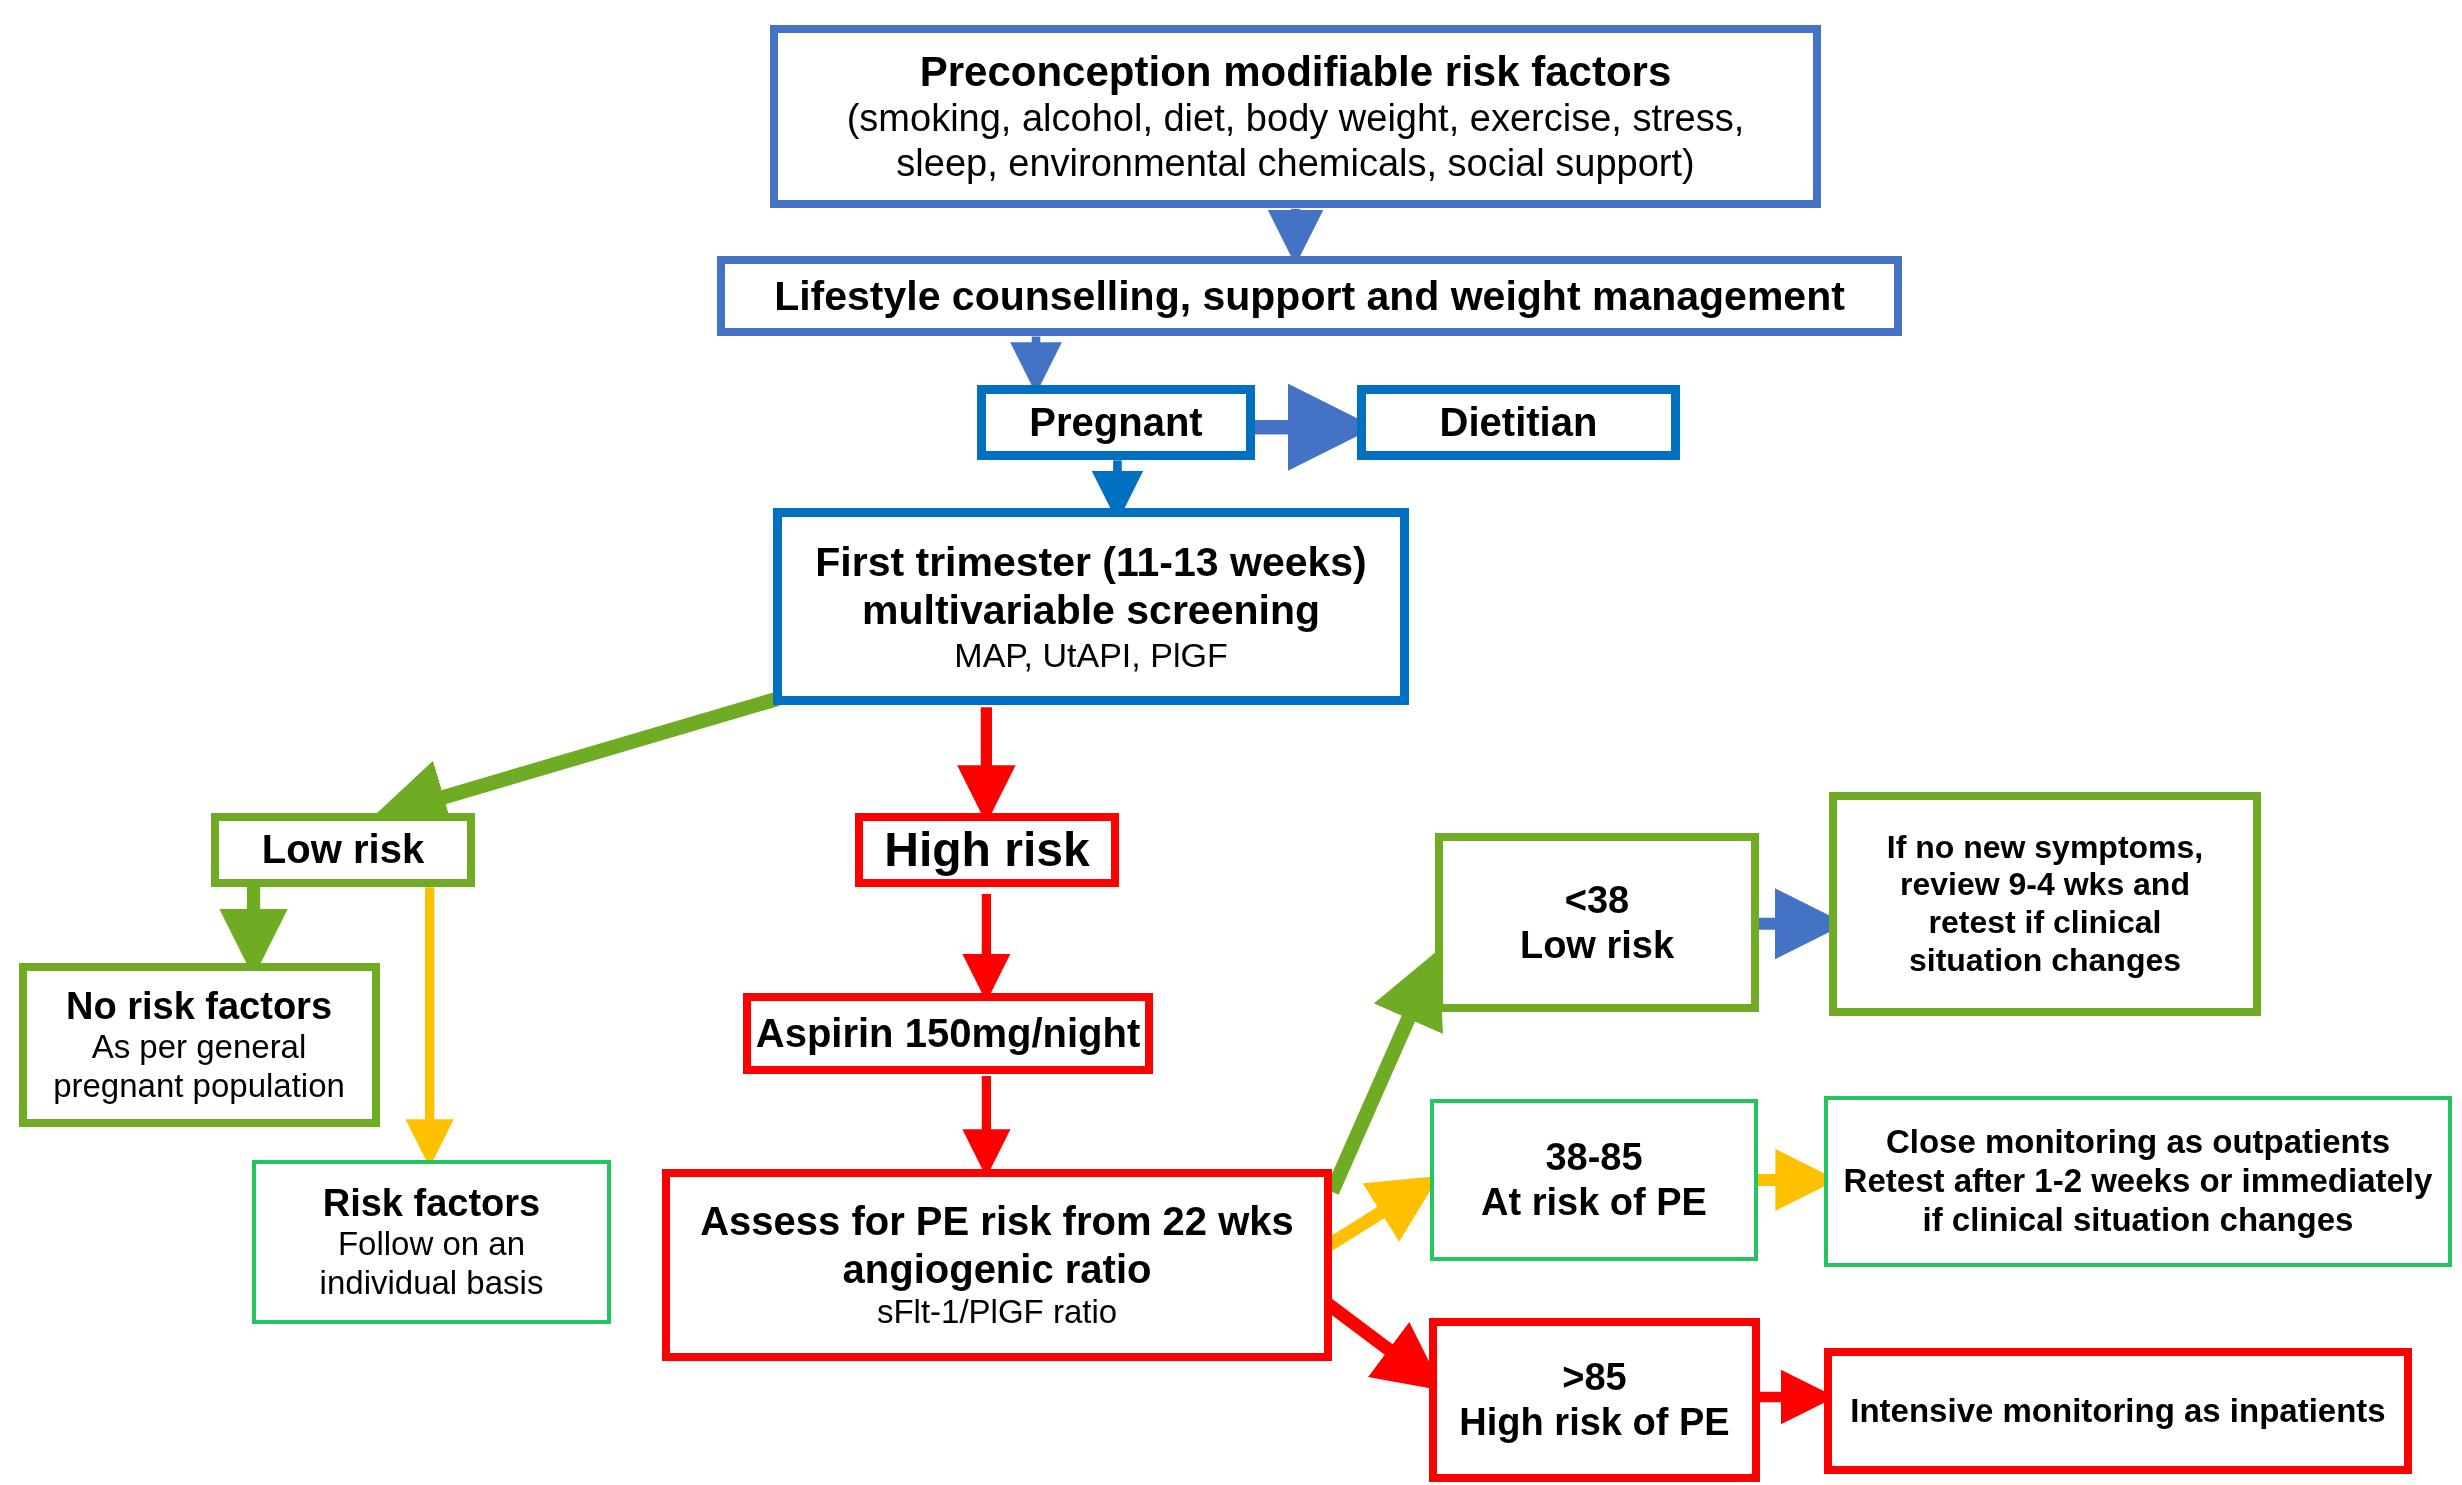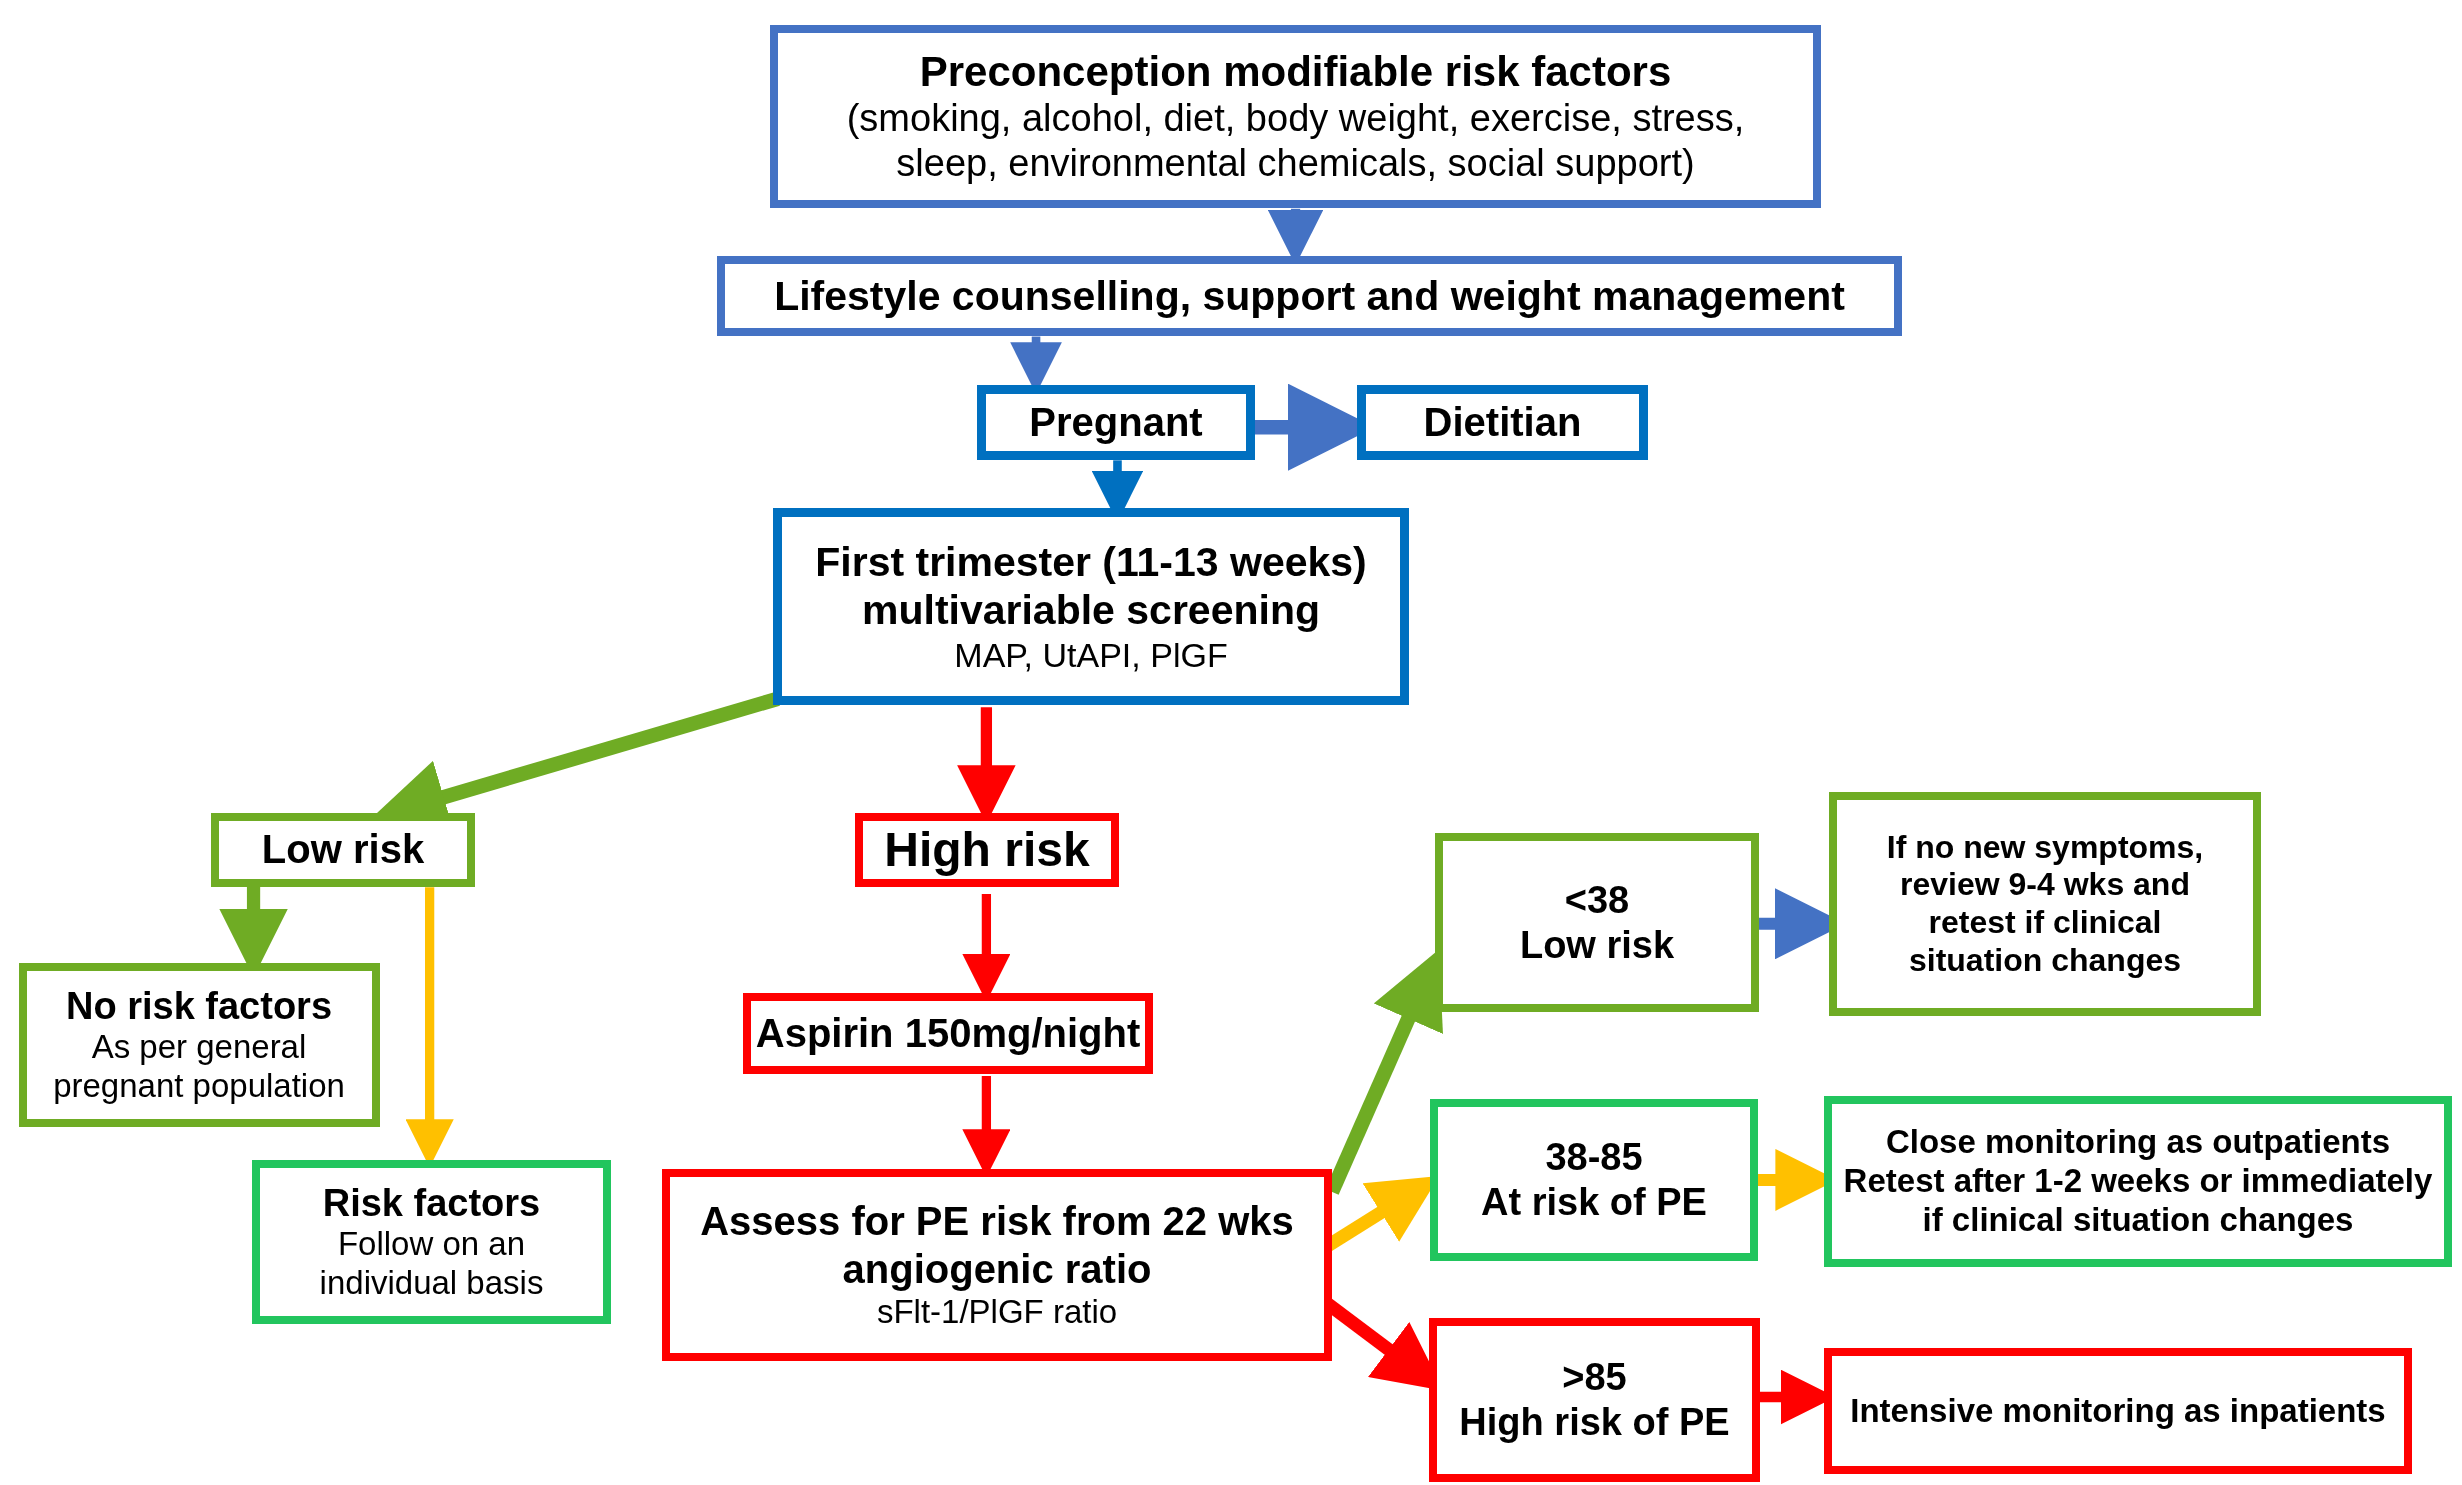--- a/index.html
+++ b/index.html
@@ -96,7 +96,7 @@
     <div class="ttl t60" style="font-size:40px;">Pregnant</div>
   </div>
 
-  <div class="node b-blue2" style="left:1357px;top:385px;width:291px;height:75px;">
+  <div class="node b-blue2" style="left:1357px;top:385px;width:323px;height:75px;">
     <div class="ttl t60" style="font-size:40px;">Dietitian</div>
   </div>
 

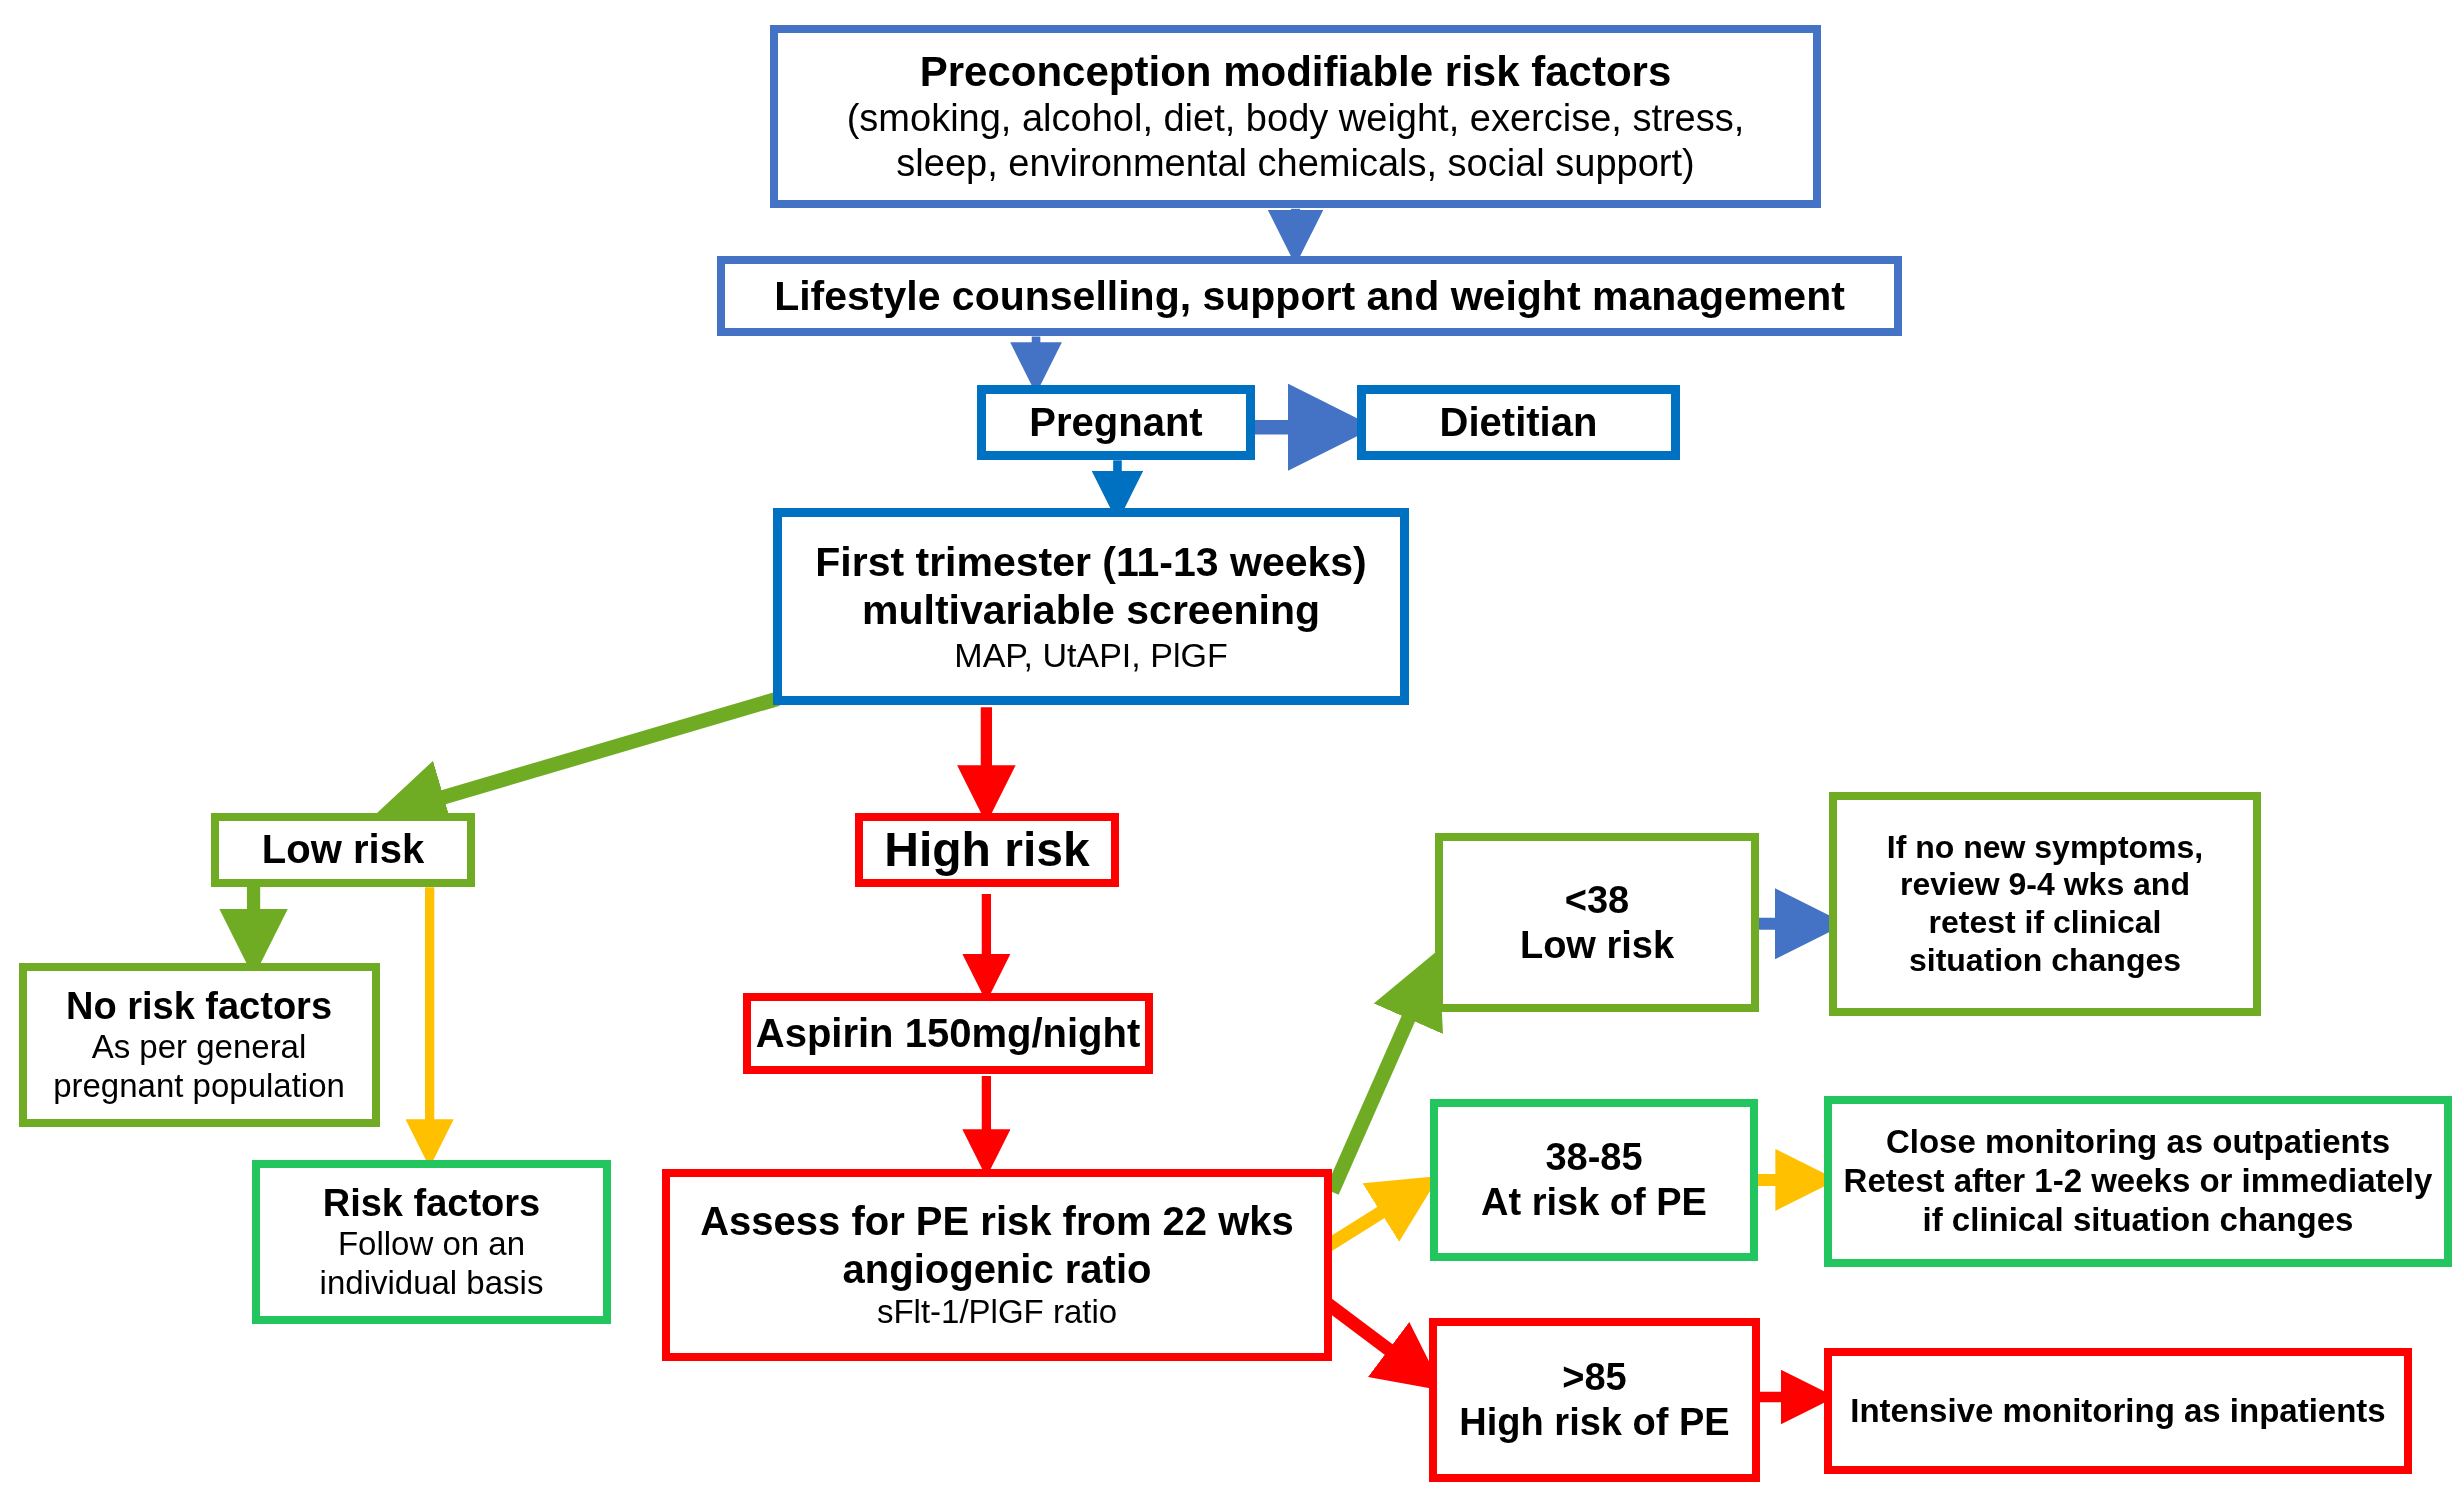--- a/index.html
+++ b/index.html
@@ -16,7 +16,7 @@
   .b-blue   {border:8px solid #4472C4;}
   .b-blue2  {border:9.3px solid #0070C0;}
   .b-green  {border:8px solid #6FAC24;}
-  .b-amber  {border:8px solid #22c55e;}
+  .b-amber  {border:4px solid #22c55e;}
   .b-red    {border:8px solid #FF0000;}
 
   .t64{font-size:42px;}

